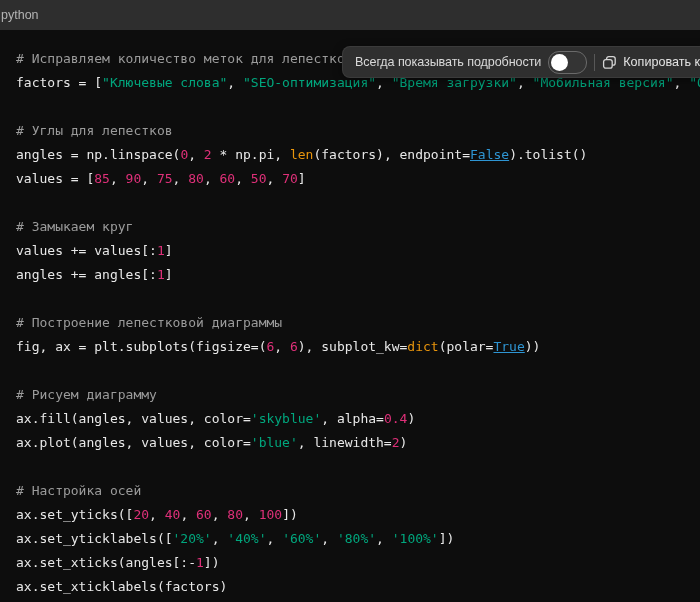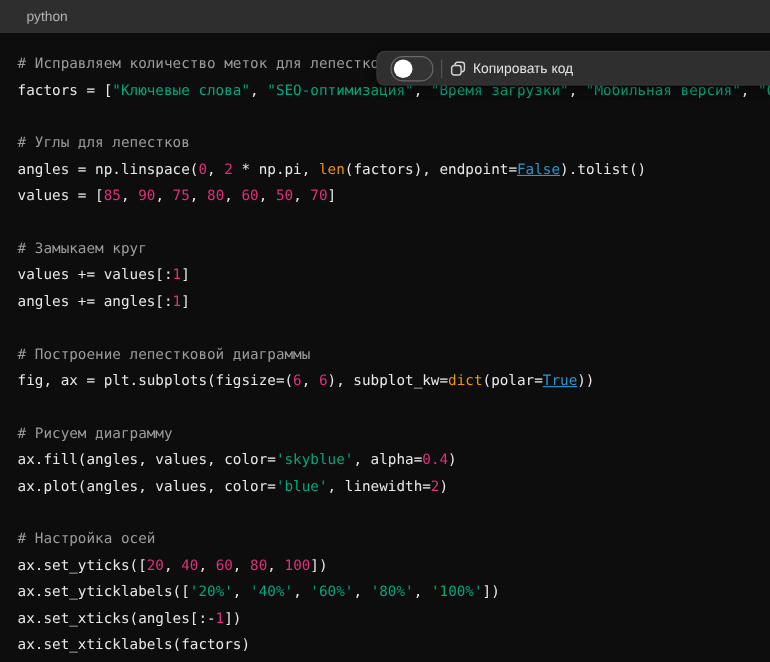--- a/index.html
+++ b/index.html
@@ -11,7 +11,7 @@
   .codeblock{position:relative;width:700px;height:602px;}
   .cb-header{
     height:30px;background:var(--header-bg,#2e2e2e);
-    display:flex;align-items:center;padding:0 24px;box-sizing:border-box;
+    display:flex;align-items:center;padding:0 1px;box-sizing:border-box;
   }
   .cb-lang{font-size:12.5px;color:#b4b4b4;}
   .code-area{

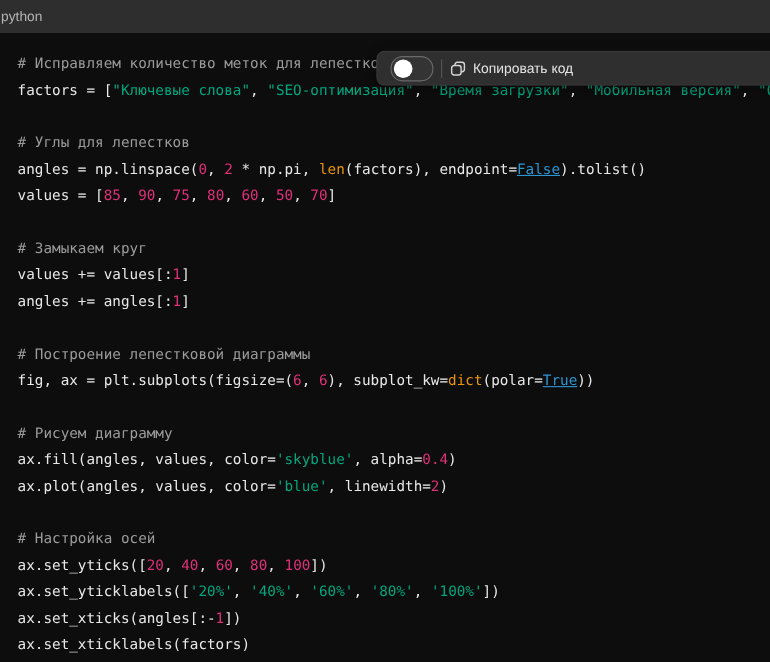--- a/index.html
+++ b/index.html
@@ -64,6 +64,7 @@
   <div class="code-area" id="code-area"><div class="code-line"><span class="tok-comment"># Исправляем количество меток для лепестков</span></div><div class="code-line"><span class="tok-plain">factors = [</span><span class="tok-string">"Ключевые слова"</span><span class="tok-plain">, </span><span class="tok-string">"SEO-оптимизация"</span><span class="tok-plain">, </span><span class="tok-string">"Время загрузки"</span><span class="tok-plain">, </span><span class="tok-string">"Мобильная версия"</span><span class="tok-plain">, </span><span class="tok-string">"От</span></div><div class="code-line"></div><div class="code-line"><span class="tok-comment"># Углы для лепестков</span></div><div class="code-line"><span class="tok-plain">angles = np.linspace(</span><span class="tok-number">0</span><span class="tok-plain">, </span><span class="tok-number">2</span><span class="tok-plain"> * np.pi, </span><span class="tok-builtin">len</span><span class="tok-plain">(factors), endpoint=</span><span class="tok-literal">False</span><span class="tok-plain">).tolist()</span></div><div class="code-line"><span class="tok-plain">values = [</span><span class="tok-number">85</span><span class="tok-plain">, </span><span class="tok-number">90</span><span class="tok-plain">, </span><span class="tok-number">75</span><span class="tok-plain">, </span><span class="tok-number">80</span><span class="tok-plain">, </span><span class="tok-number">60</span><span class="tok-plain">, </span><span class="tok-number">50</span><span class="tok-plain">, </span><span class="tok-number">70</span><span class="tok-plain">]</span></div><div class="code-line"></div><div class="code-line"><span class="tok-comment"># Замыкаем круг</span></div><div class="code-line"><span class="tok-plain">values += values[:</span><span class="tok-number">1</span><span class="tok-plain">]</span></div><div class="code-line"><span class="tok-plain">angles += angles[:</span><span class="tok-number">1</span><span class="tok-plain">]</span></div><div class="code-line"></div><div class="code-line"><span class="tok-comment"># Построение лепестковой диаграммы</span></div><div class="code-line"><span class="tok-plain">fig, ax = plt.subplots(figsize=(</span><span class="tok-number">6</span><span class="tok-plain">, </span><span class="tok-number">6</span><span class="tok-plain">), subplot_kw=</span><span class="tok-builtin">dict</span><span class="tok-plain">(polar=</span><span class="tok-literal">True</span><span class="tok-plain">))</span></div><div class="code-line"></div><div class="code-line"><span class="tok-comment"># Рисуем диаграмму</span></div><div class="code-line"><span class="tok-plain">ax.fill(angles, values, color=</span><span class="tok-string">'skyblue'</span><span class="tok-plain">, alpha=</span><span class="tok-number">0.4</span><span class="tok-plain">)</span></div><div class="code-line"><span class="tok-plain">ax.plot(angles, values, color=</span><span class="tok-string">'blue'</span><span class="tok-plain">, linewidth=</span><span class="tok-number">2</span><span class="tok-plain">)</span></div><div class="code-line"></div><div class="code-line"><span class="tok-comment"># Настройка осей</span></div><div class="code-line"><span class="tok-plain">ax.set_yticks([</span><span class="tok-number">20</span><span class="tok-plain">, </span><span class="tok-number">40</span><span class="tok-plain">, </span><span class="tok-number">60</span><span class="tok-plain">, </span><span class="tok-number">80</span><span class="tok-plain">, </span><span class="tok-number">100</span><span class="tok-plain">])</span></div><div class="code-line"><span class="tok-plain">ax.set_yticklabels([</span><span class="tok-string">'20%'</span><span class="tok-plain">, </span><span class="tok-string">'40%'</span><span class="tok-plain">, </span><span class="tok-string">'60%'</span><span class="tok-plain">, </span><span class="tok-string">'80%'</span><span class="tok-plain">, </span><span class="tok-string">'100%'</span><span class="tok-plain">])</span></div><div class="code-line"><span class="tok-plain">ax.set_xticks(angles[:-</span><span class="tok-number">1</span><span class="tok-plain">])</span></div><div class="code-line"><span class="tok-plain">ax.set_xticklabels(factors)</span></div></div>
 
   <div class="toolbar">
+    <span class="toolbar-label">Всегда показывать подробности</span>
     <div class="toggle" role="switch" aria-checked="false">
       <div class="toggle-knob"></div>
     </div>

